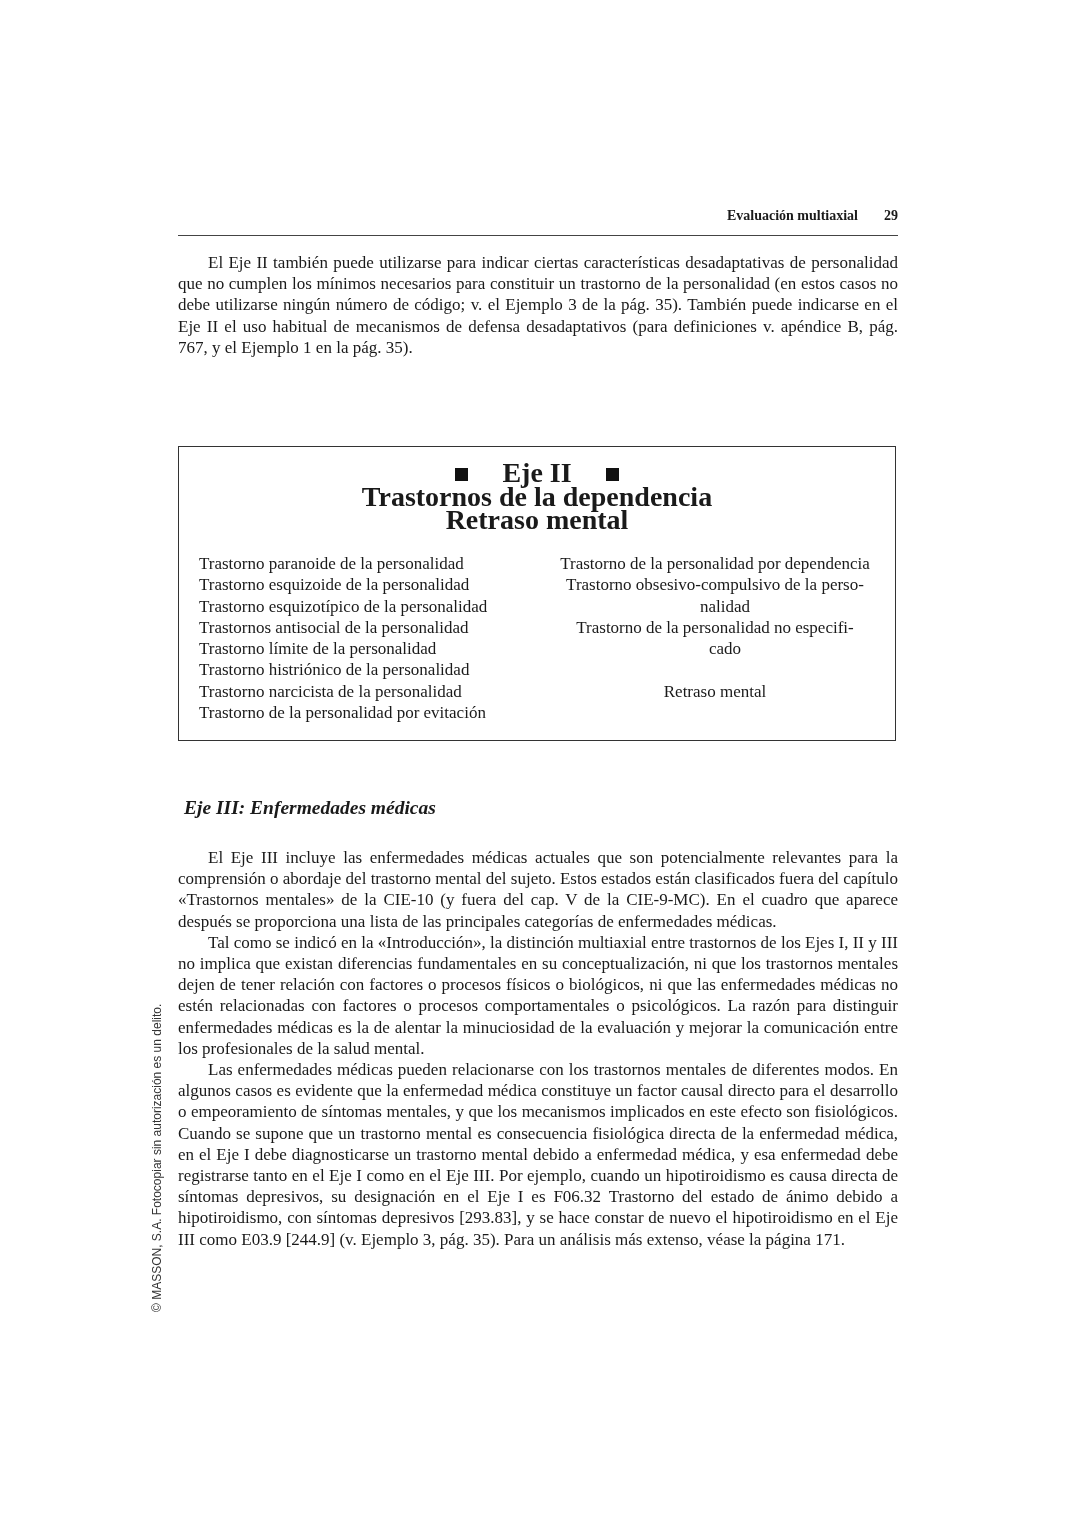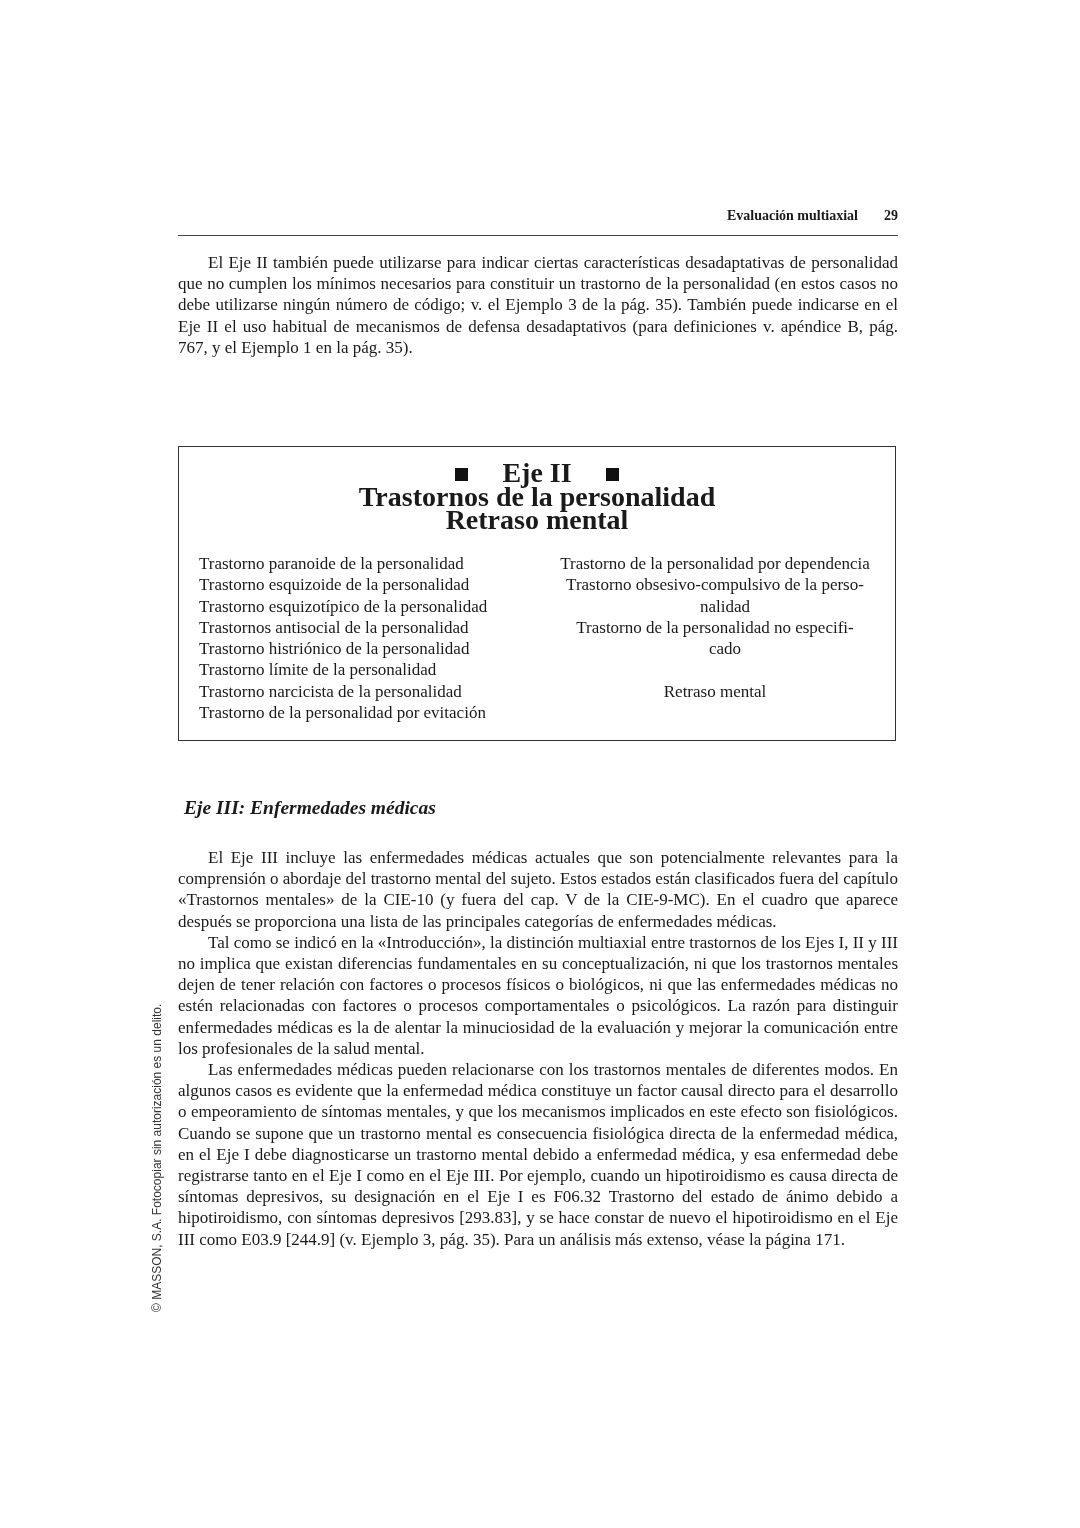--- a/index.html
+++ b/index.html
@@ -46,7 +46,7 @@
   <div class="box">
     <div class="box-title">
       <div><span class="sq l"></span><span>Eje II</span><span class="sq r"></span></div>
-      <div>Trastornos de la personalidad</div>
+      <div>Trastornos de la dependencia</div>
       <div>Retraso mental</div>
     </div>
     <div class="cols">

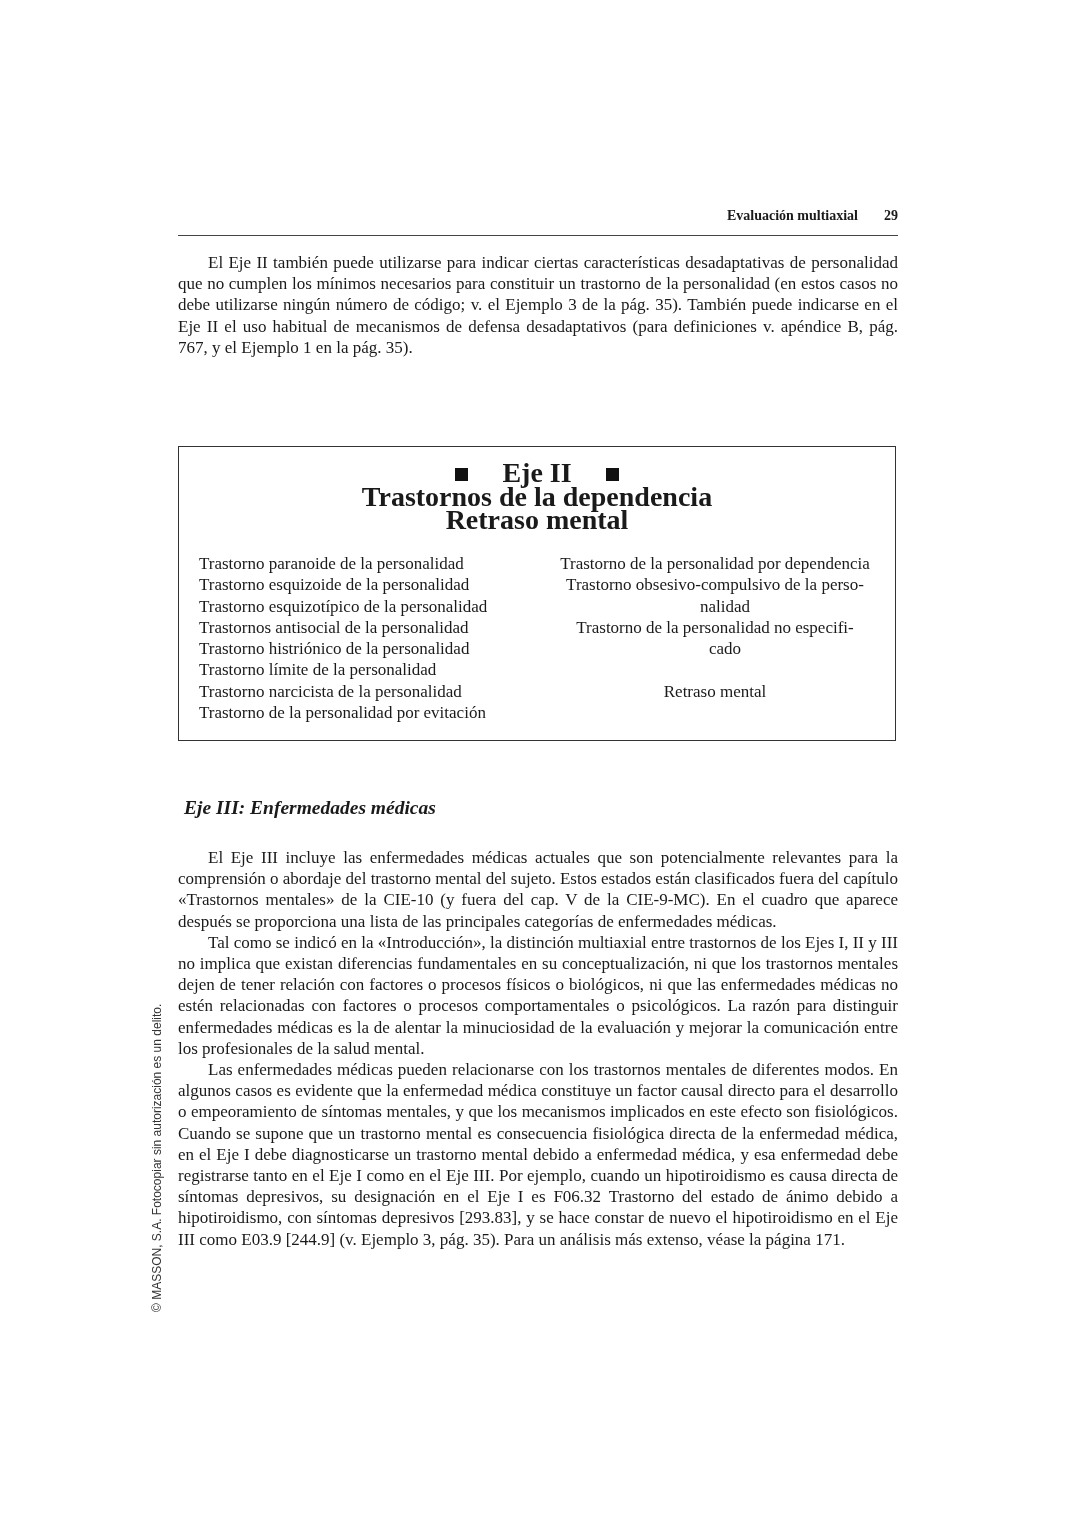--- a/index.html
+++ b/index.html
@@ -55,8 +55,8 @@
         <div class="item">Trastorno esquizoide de la personalidad</div>
         <div class="item">Trastorno esquizotípico de la personalidad</div>
         <div class="item">Trastornos antisocial de la personalidad</div>
+        <div class="item">Trastorno límite de la personalidad</div>
         <div class="item">Trastorno histriónico de la personalidad</div>
-        <div class="item">Trastorno límite de la personalidad</div>
         <div class="item">Trastorno narcicista de la personalidad</div>
         <div class="item">Trastorno de la personalidad por evitación</div>
       </div>

